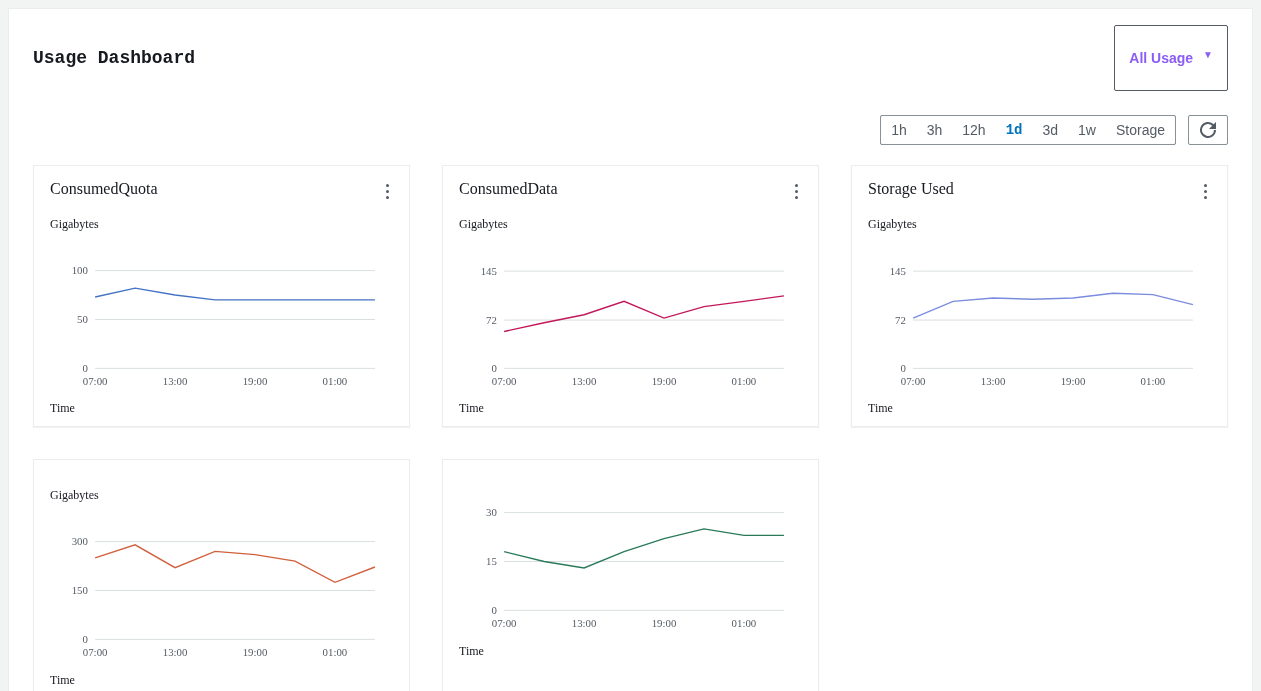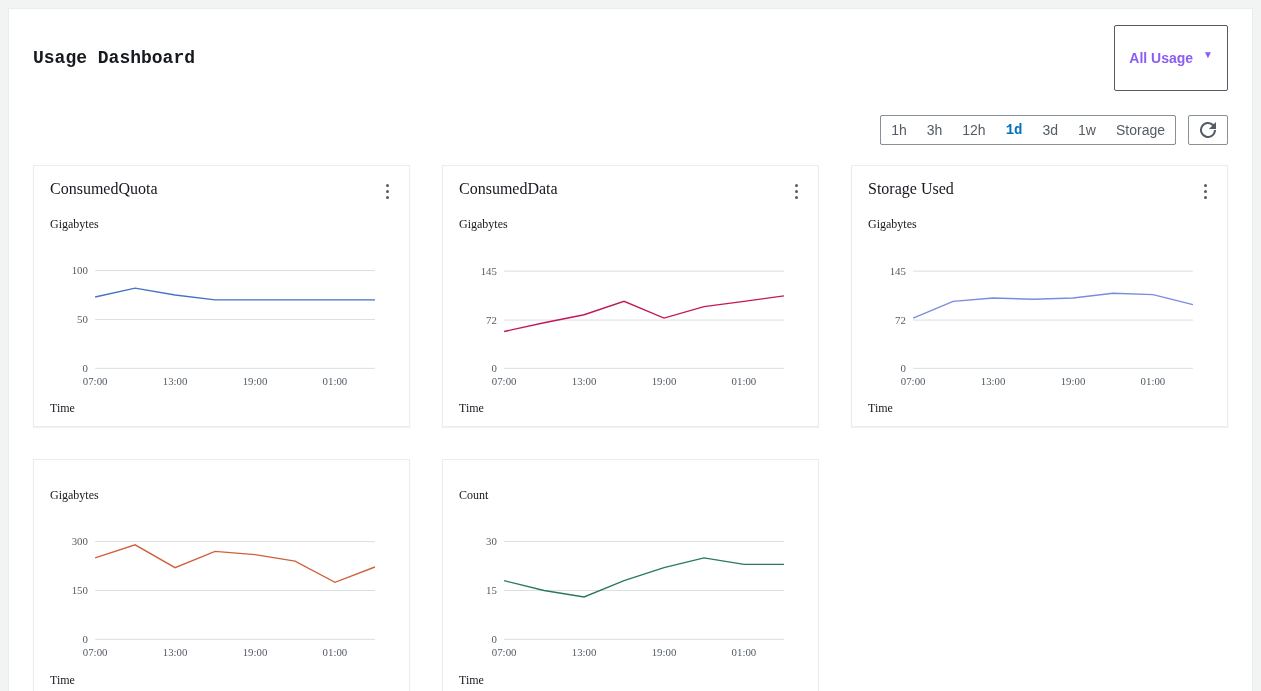--- a/index.html
+++ b/index.html
@@ -272,7 +272,6 @@
           <div class="xaxis-label">Time</div>
         </div>
         <div class="card">
-          <div class="yaxis-label">Count</div>
           <div class="chart-wrap">
             <svg class="chart-svg" viewBox="0 0 380 170">
               <line x1="50" x2="360" y1="140" y2="140" class="axis-line"></line>

